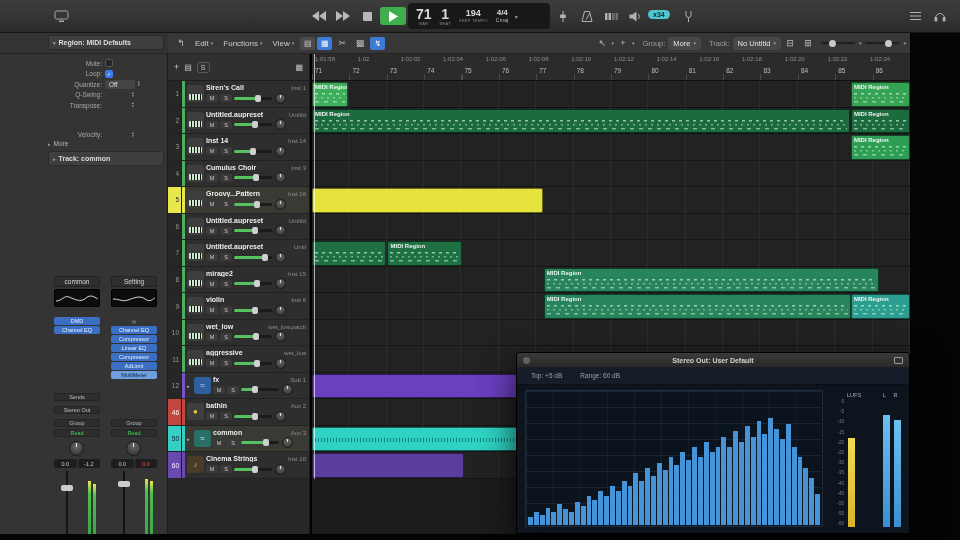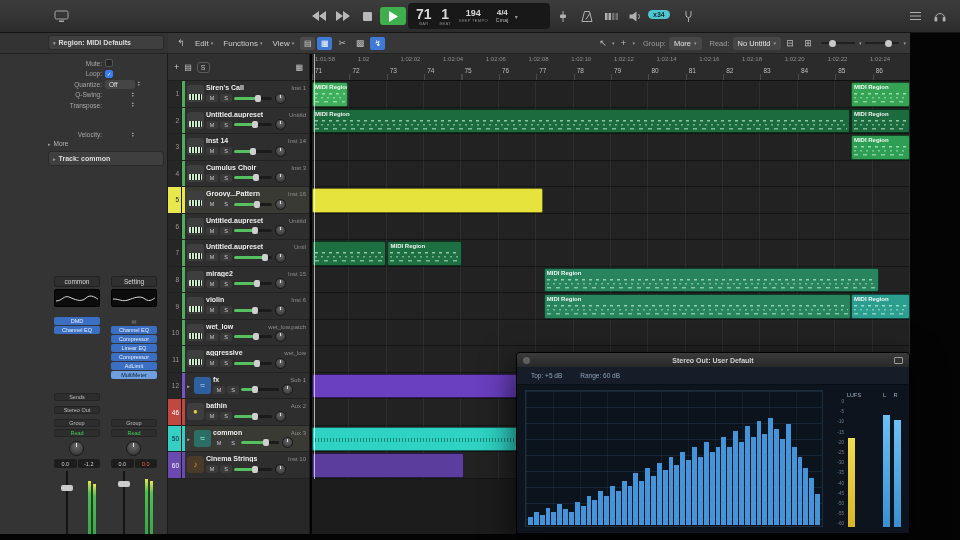--- a/index.html
+++ b/index.html
@@ -306,7 +306,7 @@
       <span>More</span>
       <span class="chev">▾</span>
     </span>
-    <span class="ddlab">Read:</span>
+    <span class="ddlab">Track:</span>
     <span class="dd">
       <span>No Untitld</span>
       <span class="chev">▾</span>

